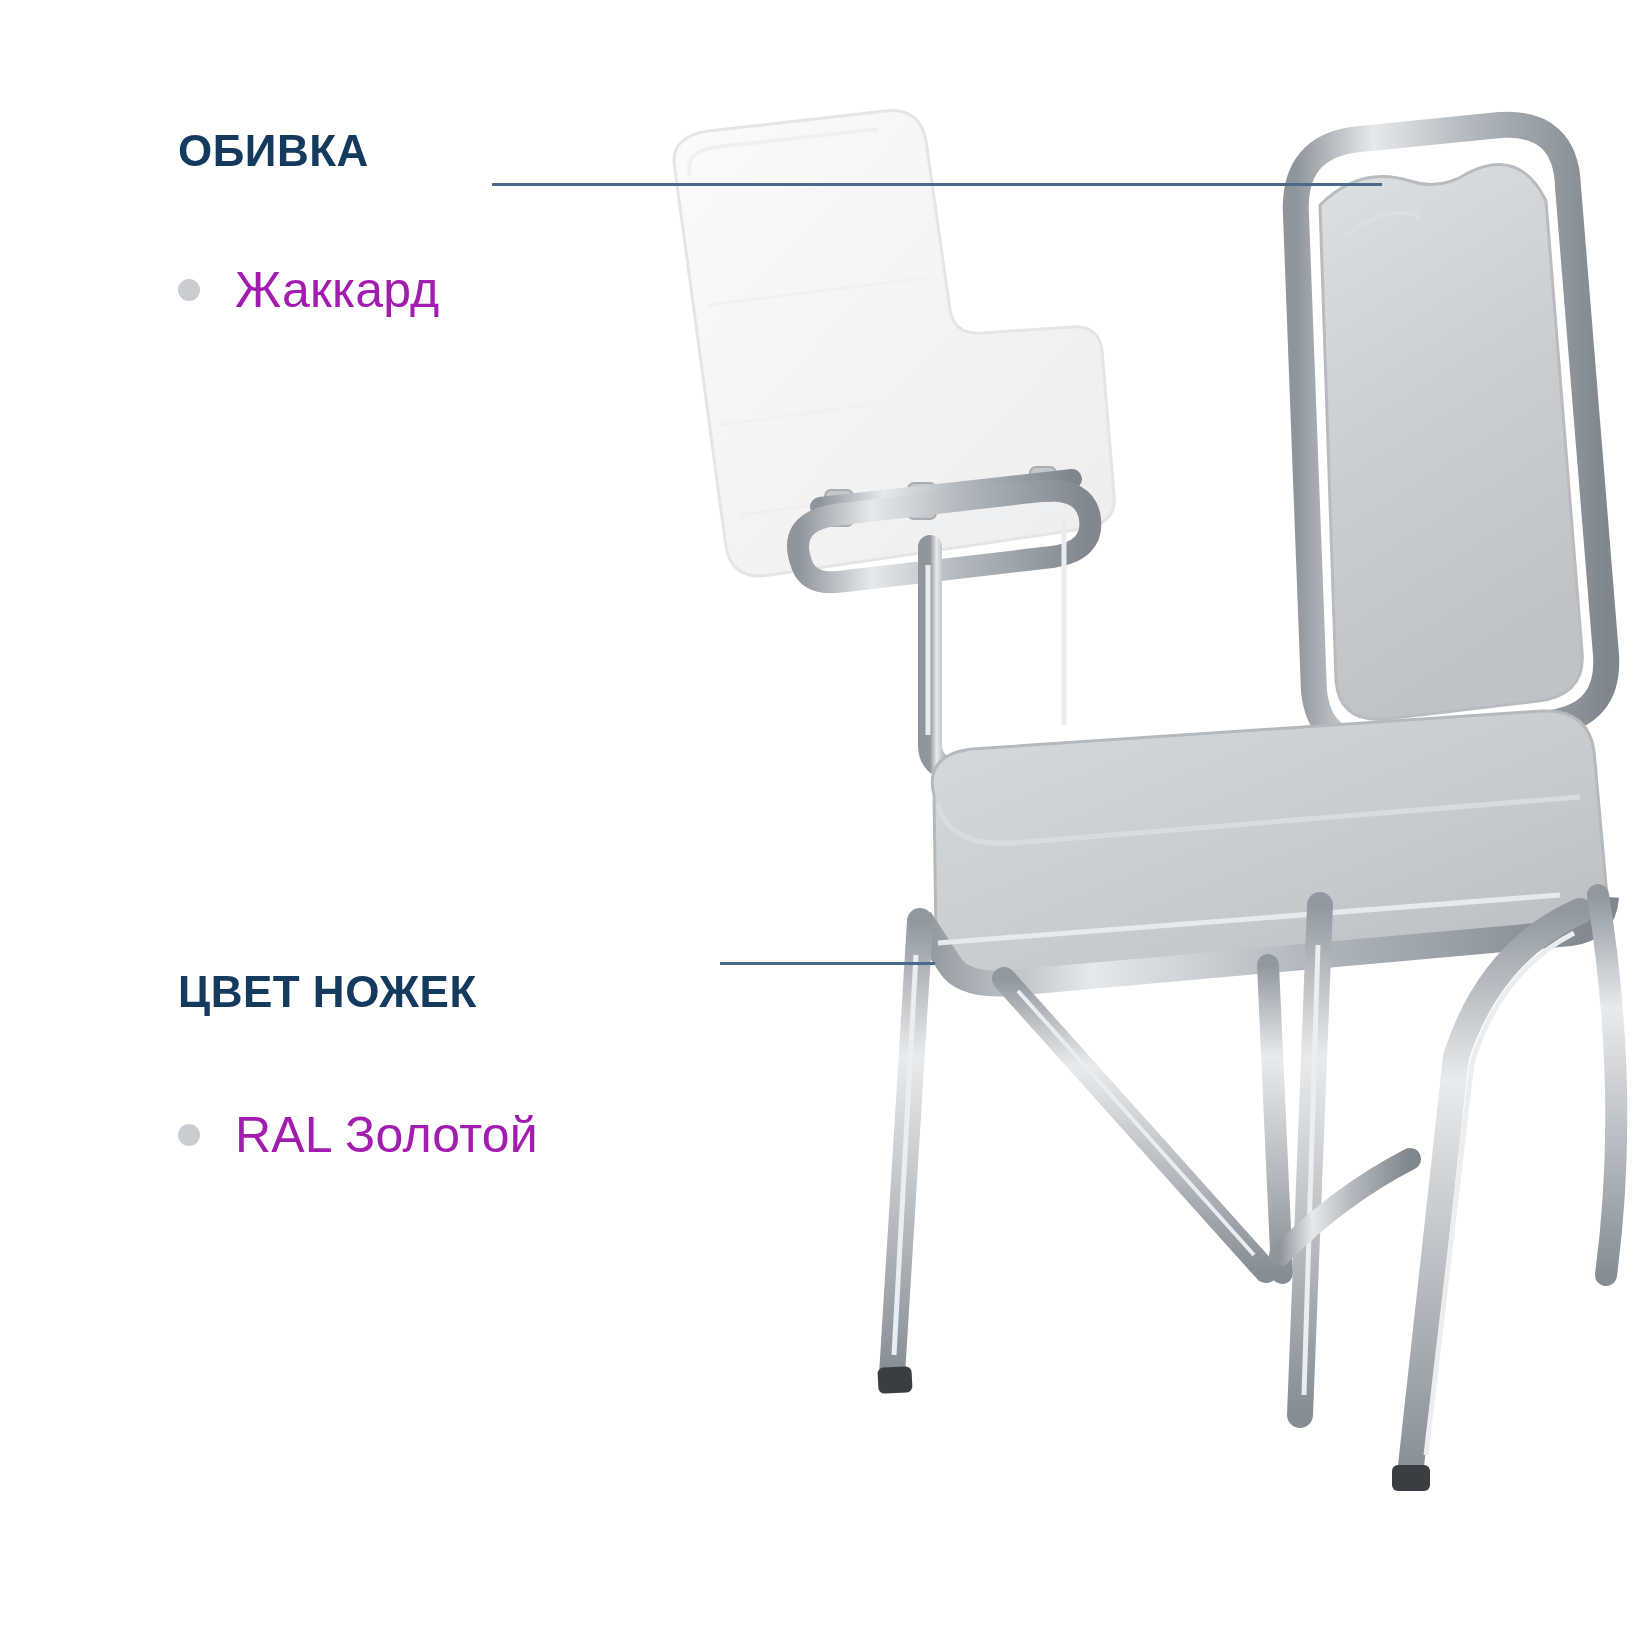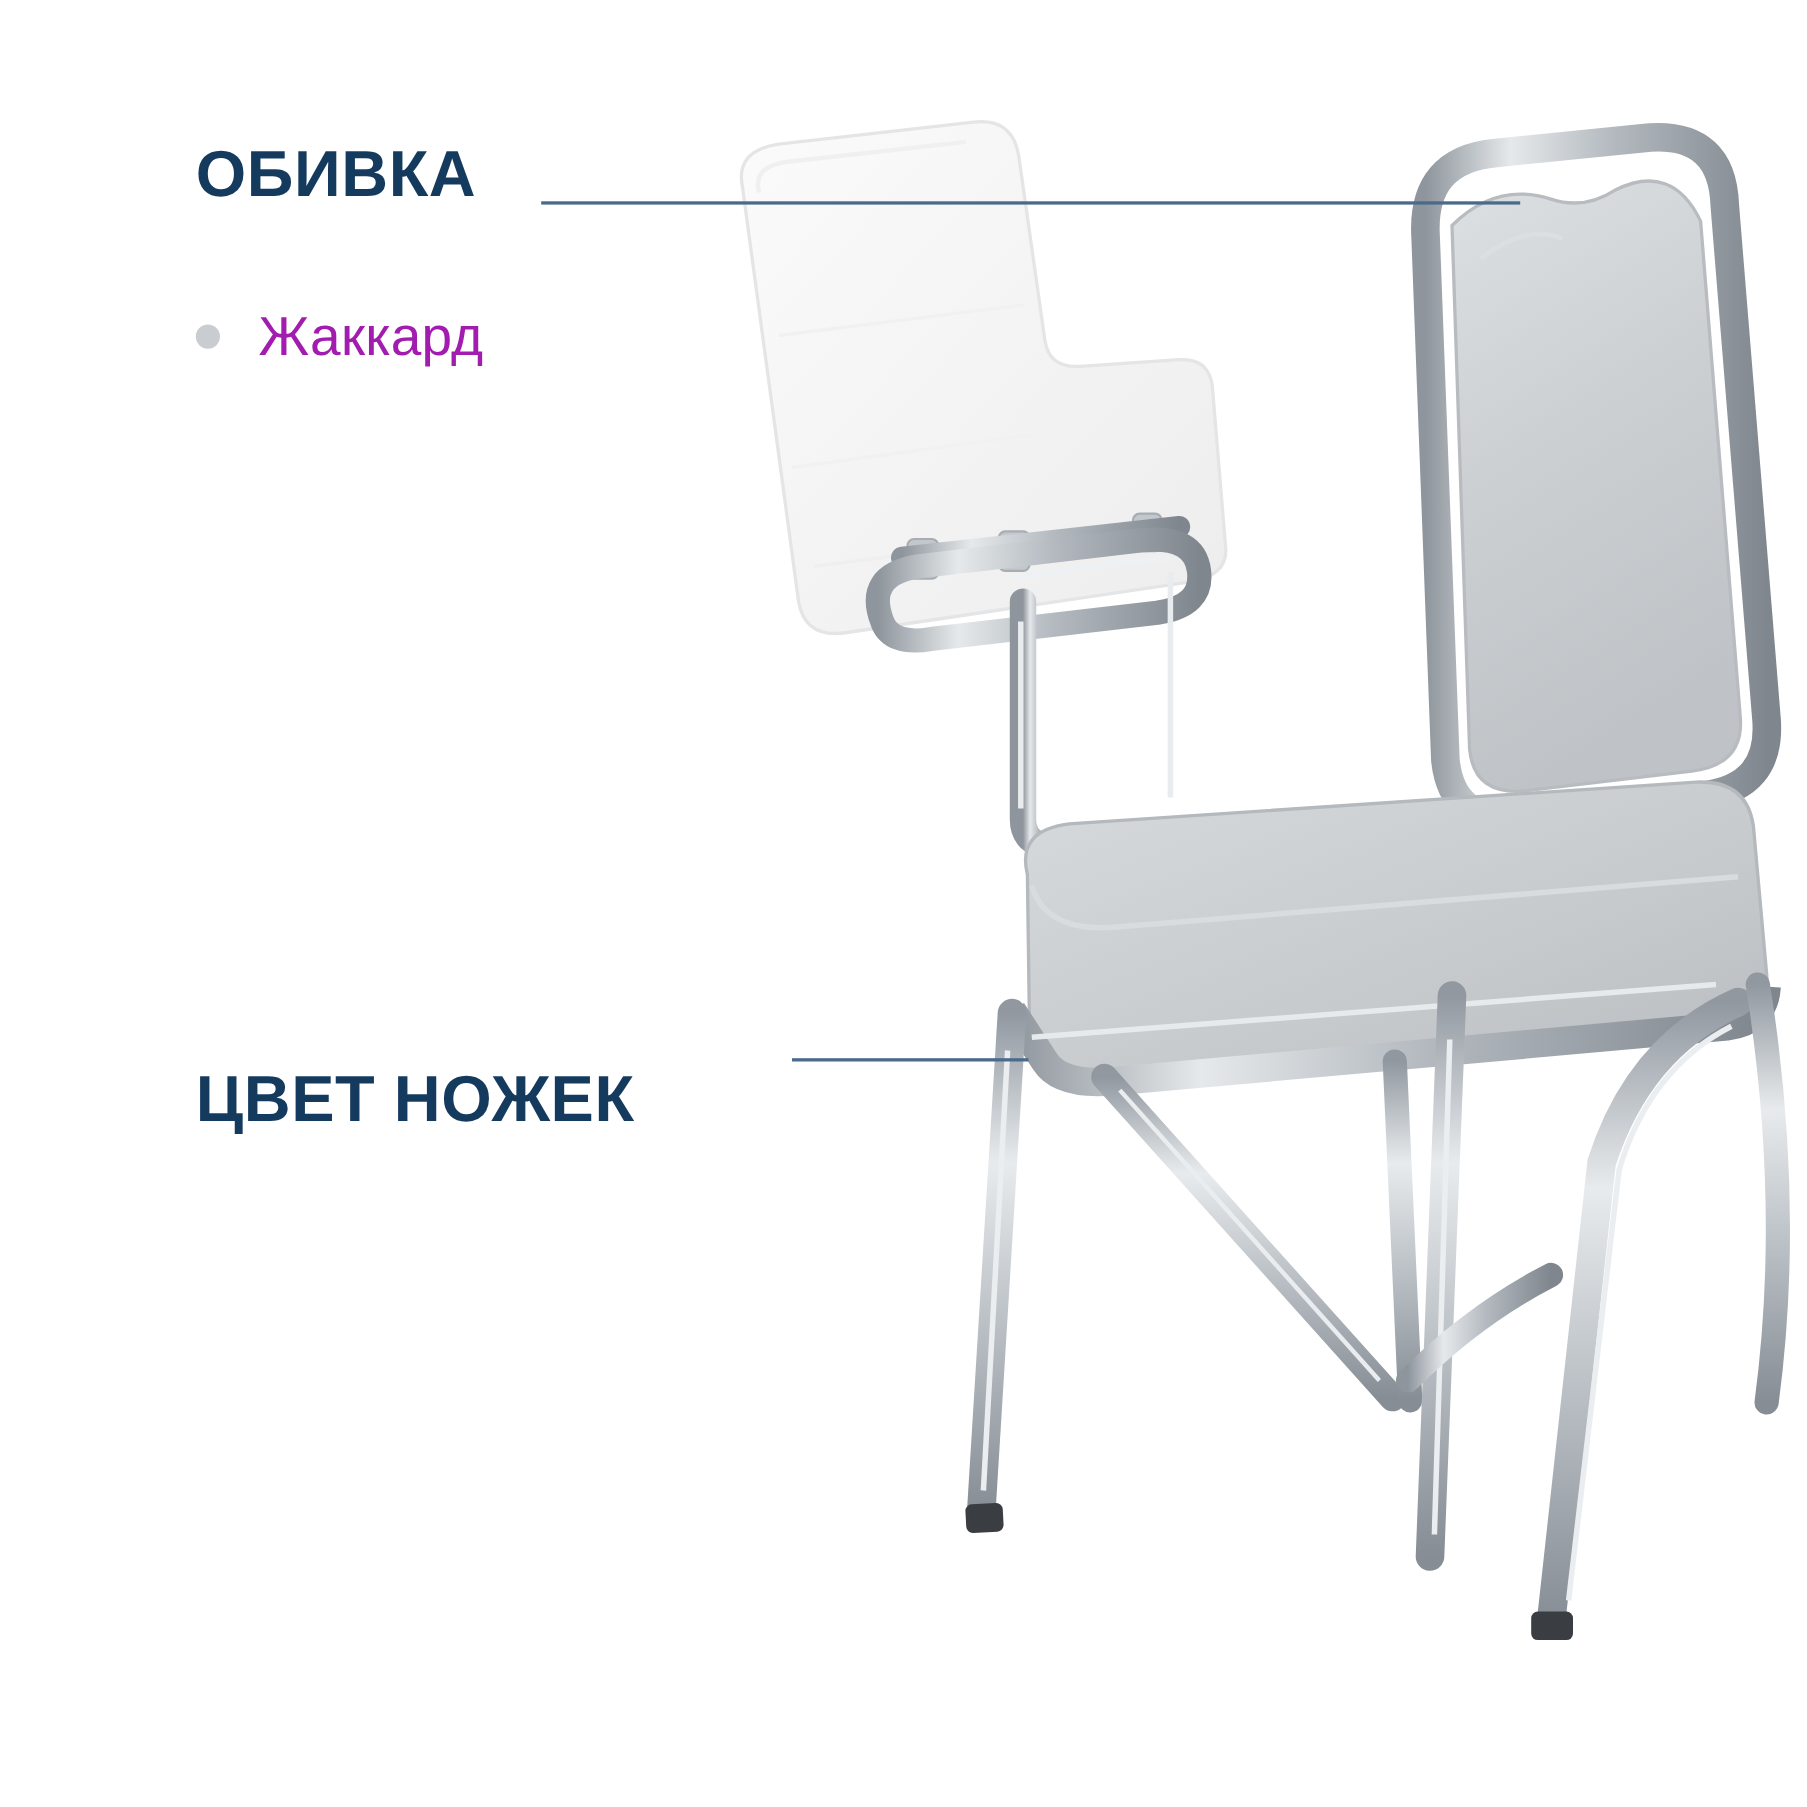--- a/index.html
+++ b/index.html
@@ -28,7 +28,7 @@
   .section.legs { top: 969px; }
 
   .section-title {
-    font-size: 59px;
+    font-size: 44px;
     font-weight: bold;
     letter-spacing: 0.5px;
     color: #143A5E;

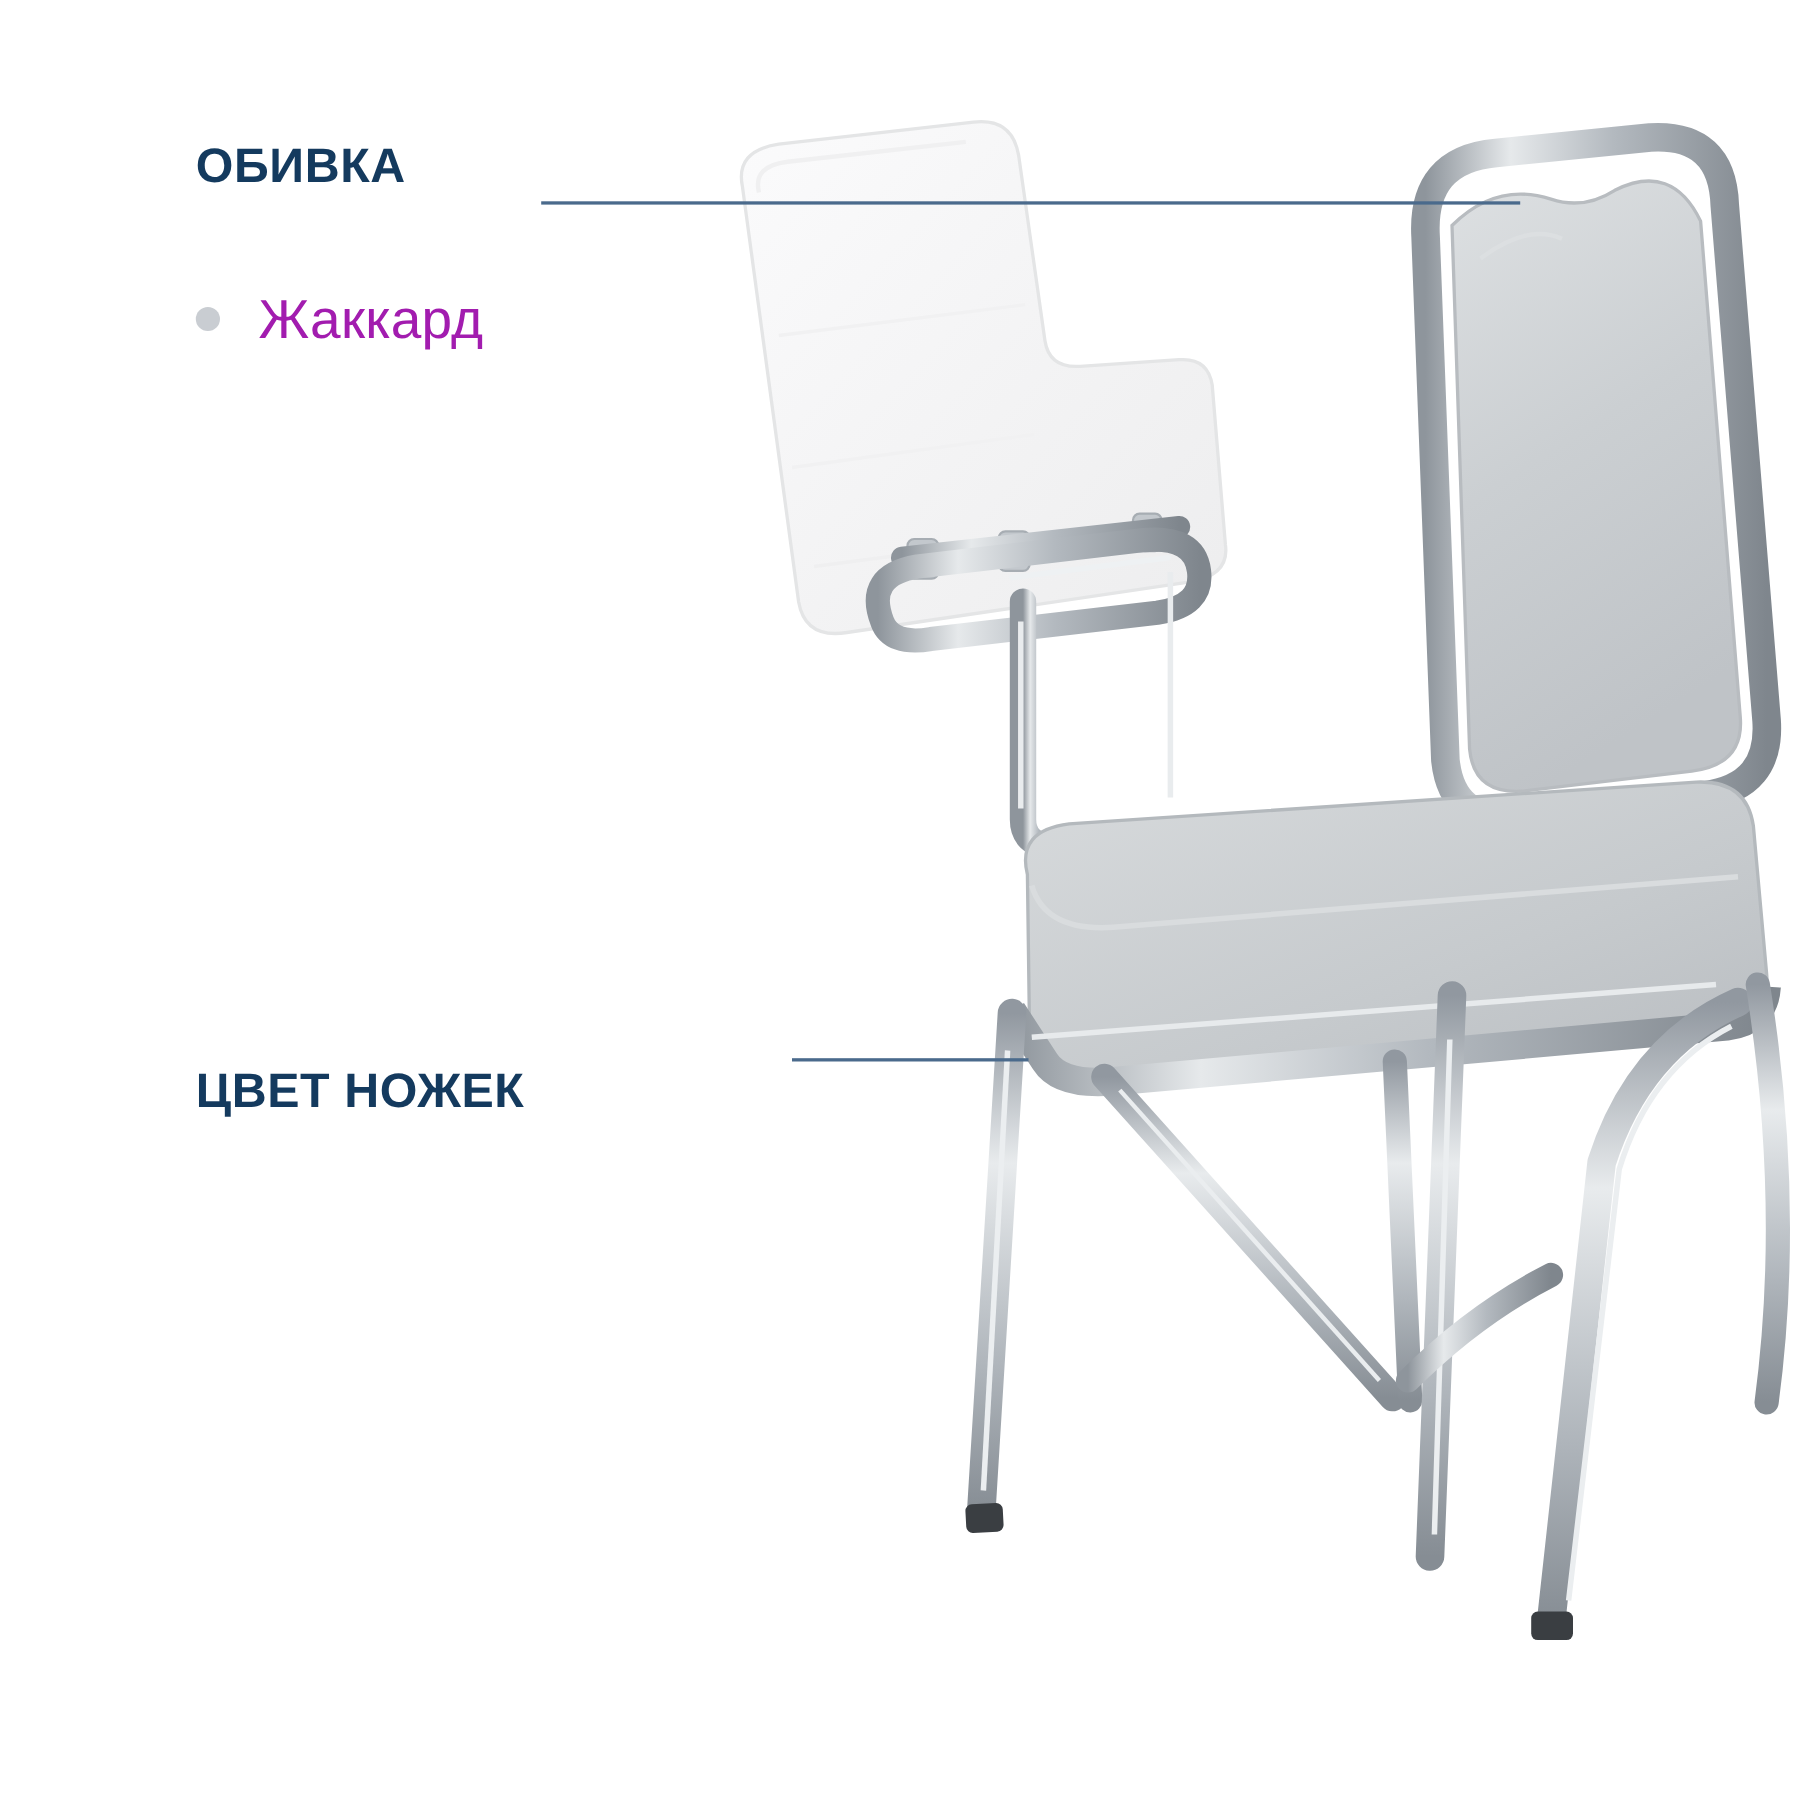--- a/index.html
+++ b/index.html
@@ -224,6 +224,10 @@
   <div class="section legs">
     <div class="section-title">ЦВЕТ НОЖЕК</div>
     <ul class="bullet-list">
+      <li class="bullet-item">
+        <span class="bullet-dot"></span>
+        <span class="bullet-label">RAL Золотой</span>
+      </li>
     </ul>
   </div>
 

